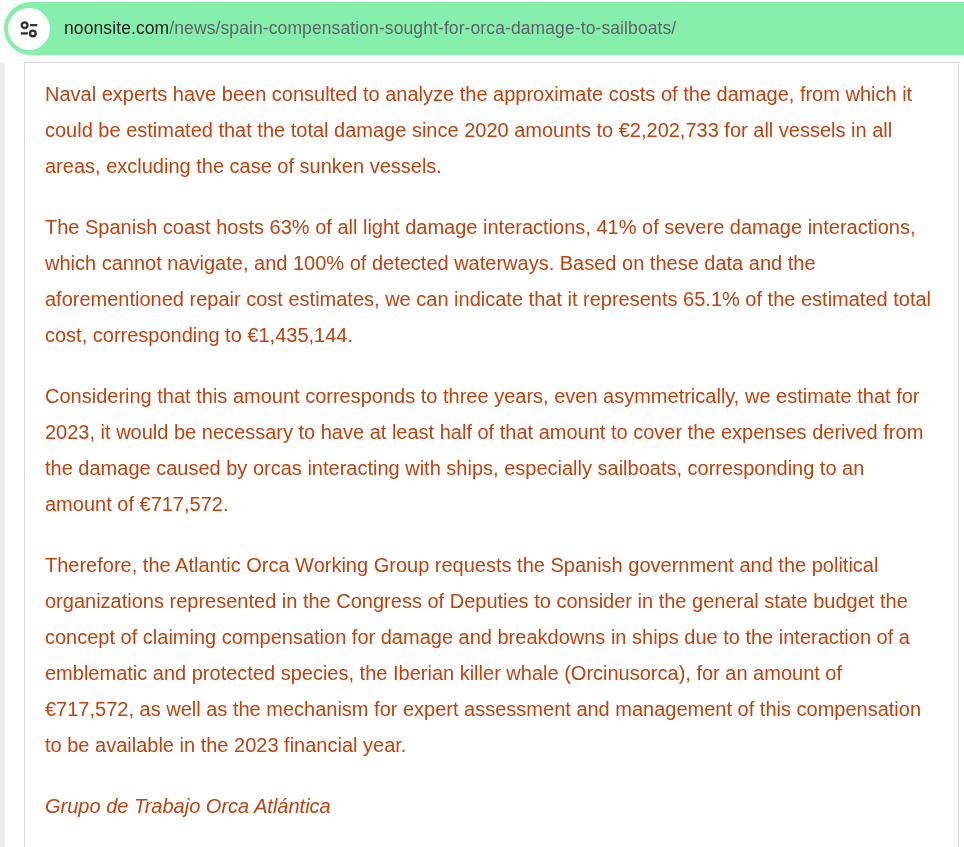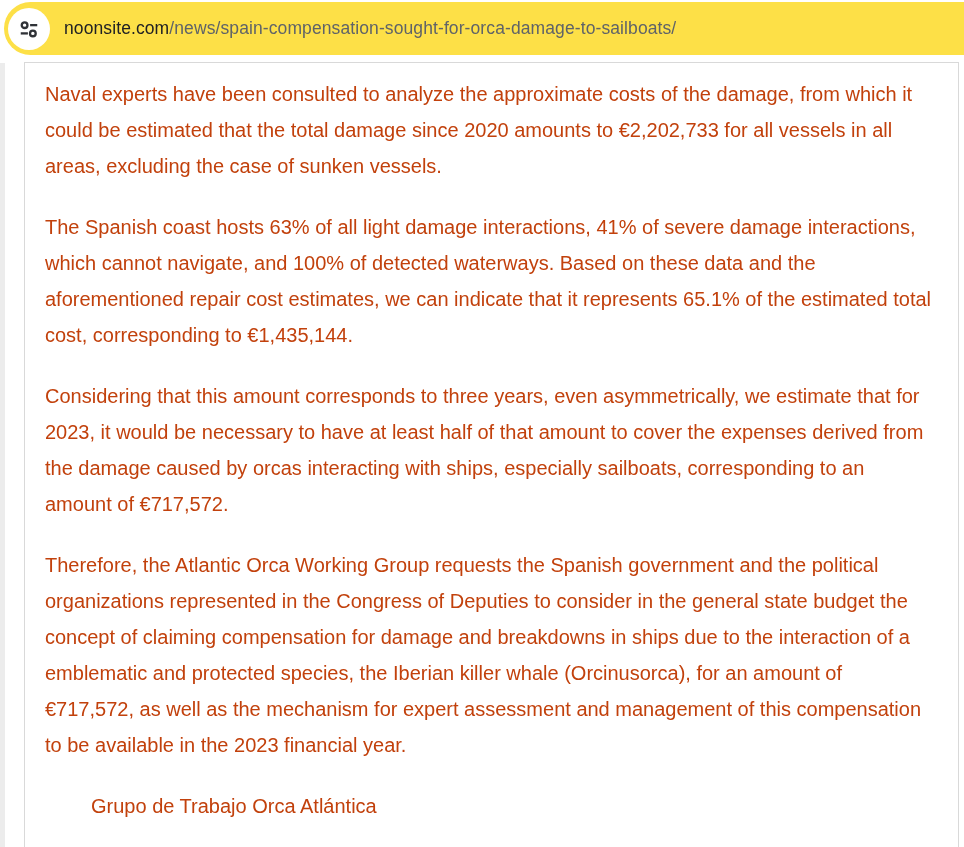--- a/index.html
+++ b/index.html
@@ -15,7 +15,7 @@
   .address-bar {
     position: absolute;
     left: 4px; top: 2px; right: 0; height: 53px;
-    background: #fde047;
+    background: #86efac;
     border-radius: 27px 0 0 27px;
     display: flex;
     align-items: center;

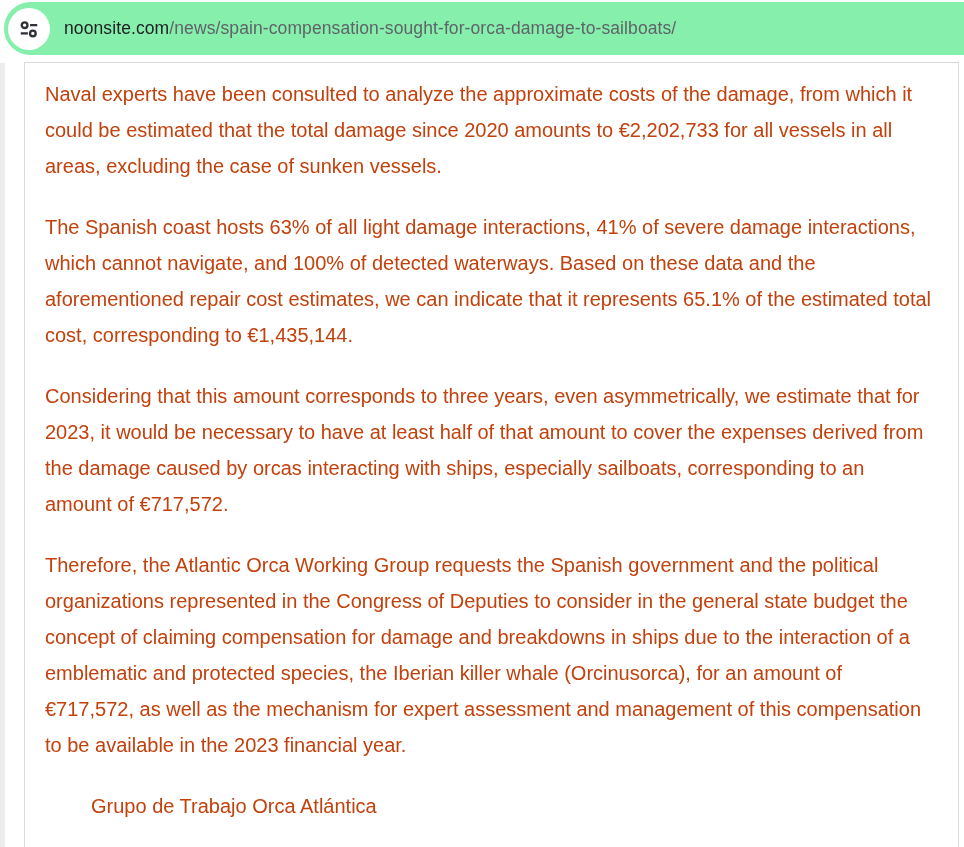--- a/index.html
+++ b/index.html
@@ -71,8 +71,8 @@
     margin-bottom: 25px;
   }
   .content-box p.signature {
+    font-style: italic;
     margin-bottom: 0;
-    margin-left: 46px;
   }
 </style>
 </head>

